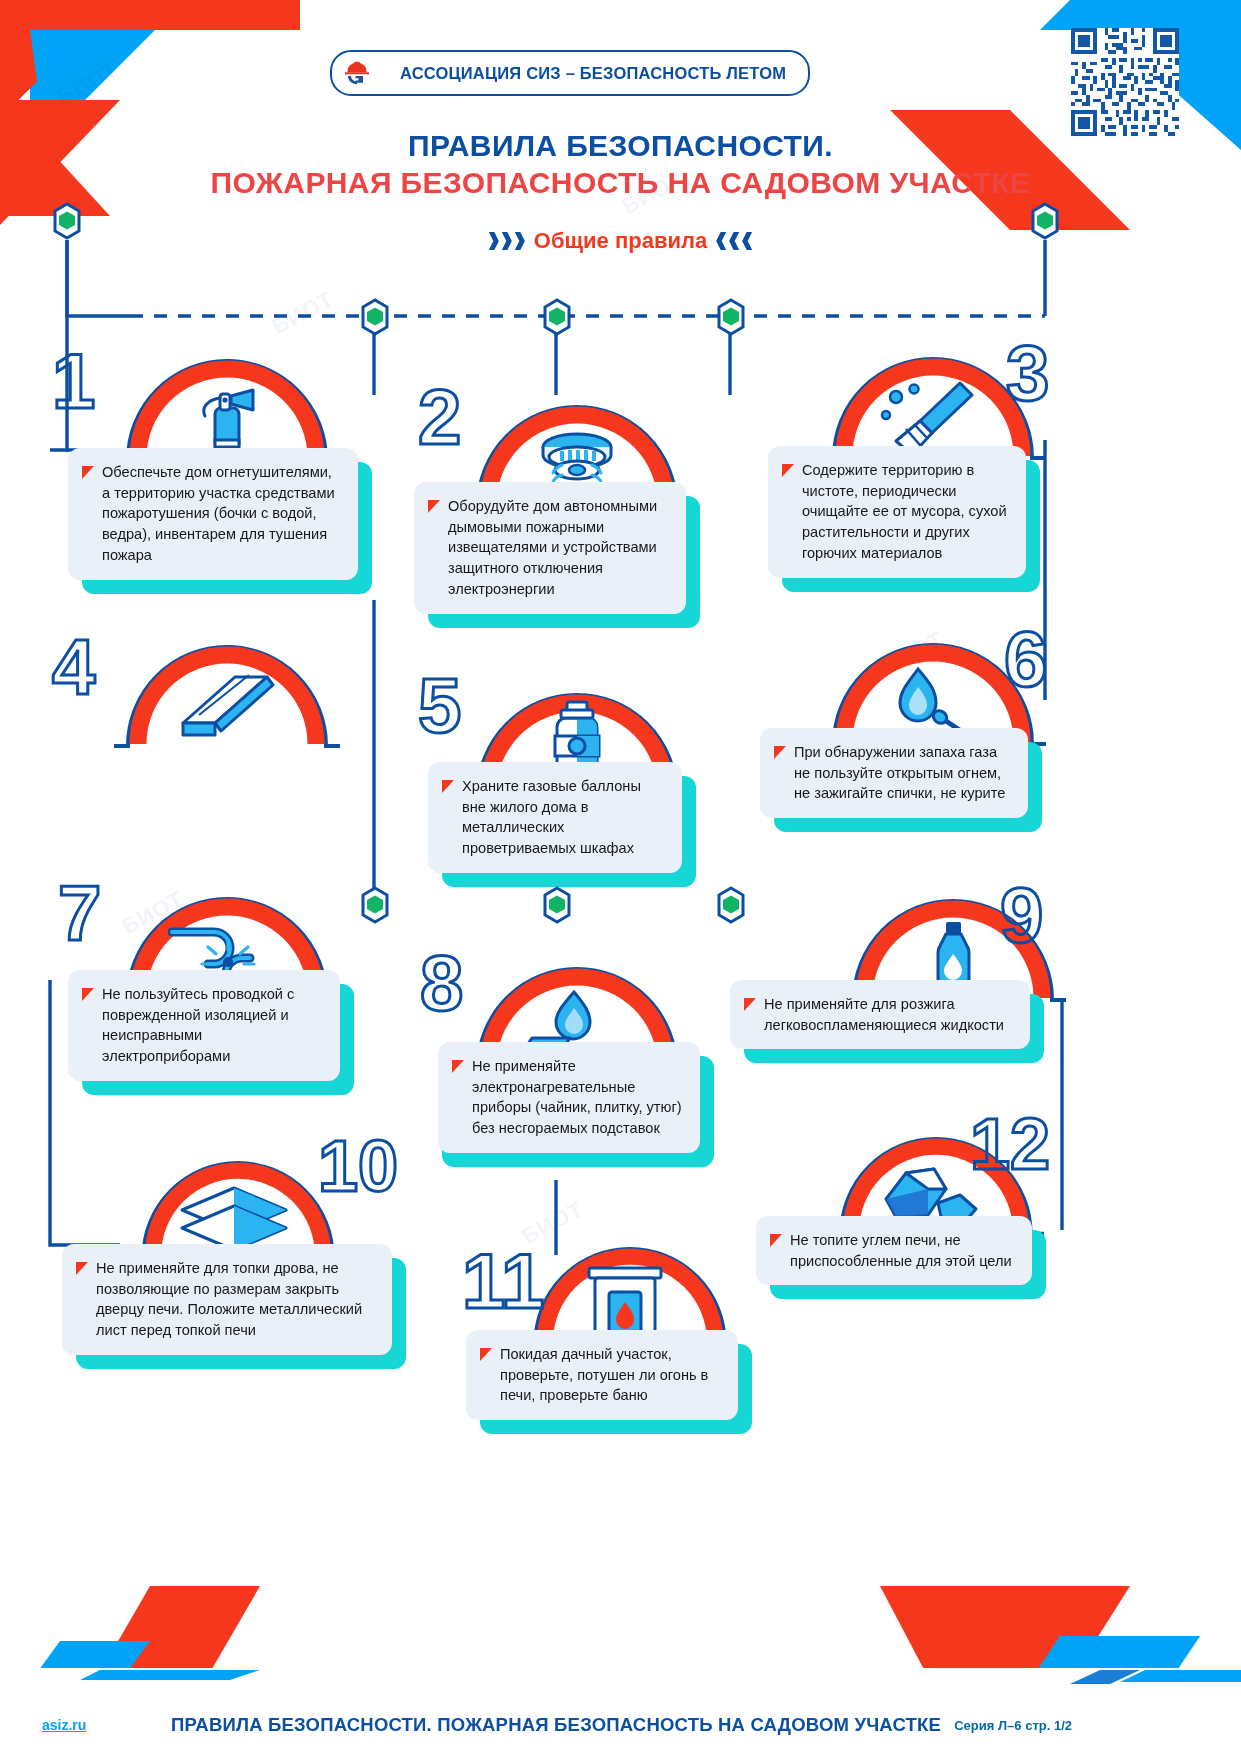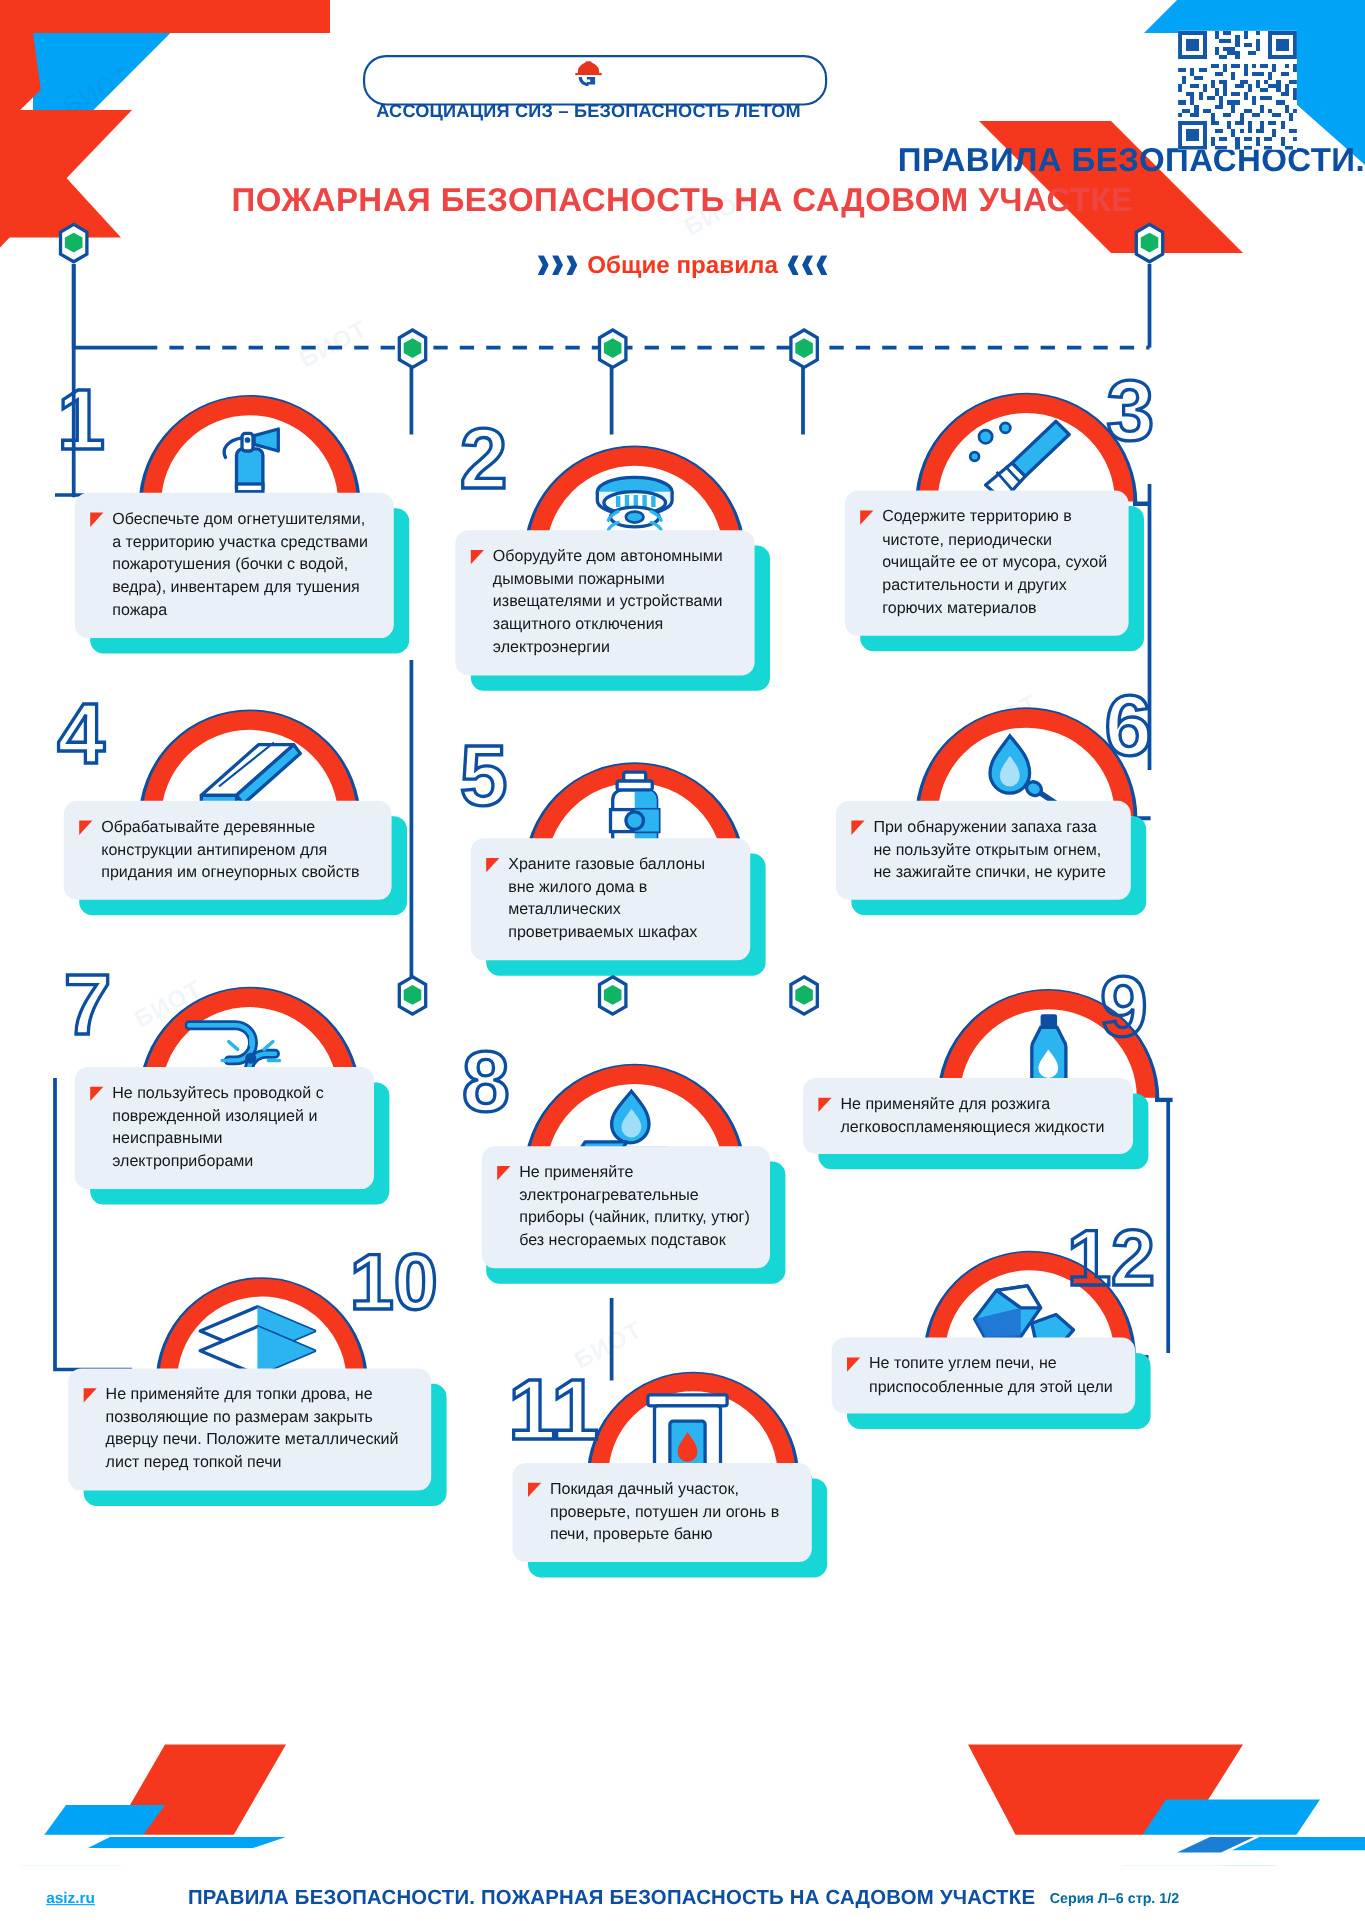--- a/index.html
+++ b/index.html
@@ -20,7 +20,7 @@
   .wm-txt{font-size:22px;letter-spacing:1px;transform:rotate(-28deg);}
 
   
-  #hdr-chip{position:absolute;left:330px;top:50px;height:42px;padding:0 22px 0 10px;background:#fff;border:2px solid #0b4ea2;border-radius:21px;display:flex;align-items:center;gap:10px;z-index:6;flex-direction:column;}
+  #hdr-chip{position:absolute;left:330px;top:50px;height:42px;padding:0 22px 0 10px;background:#fff;border:2px solid #0b4ea2;border-radius:21px;display:flex;align-items:center;gap:28px;z-index:6;}
   #hdr-chip .lbl{font-size:16.5px;font-weight:700;color:#0b4ea2;letter-spacing:.2px;white-space:nowrap;}
   .siz-logo{width:30px;height:30px;flex:0 0 30px;}
 

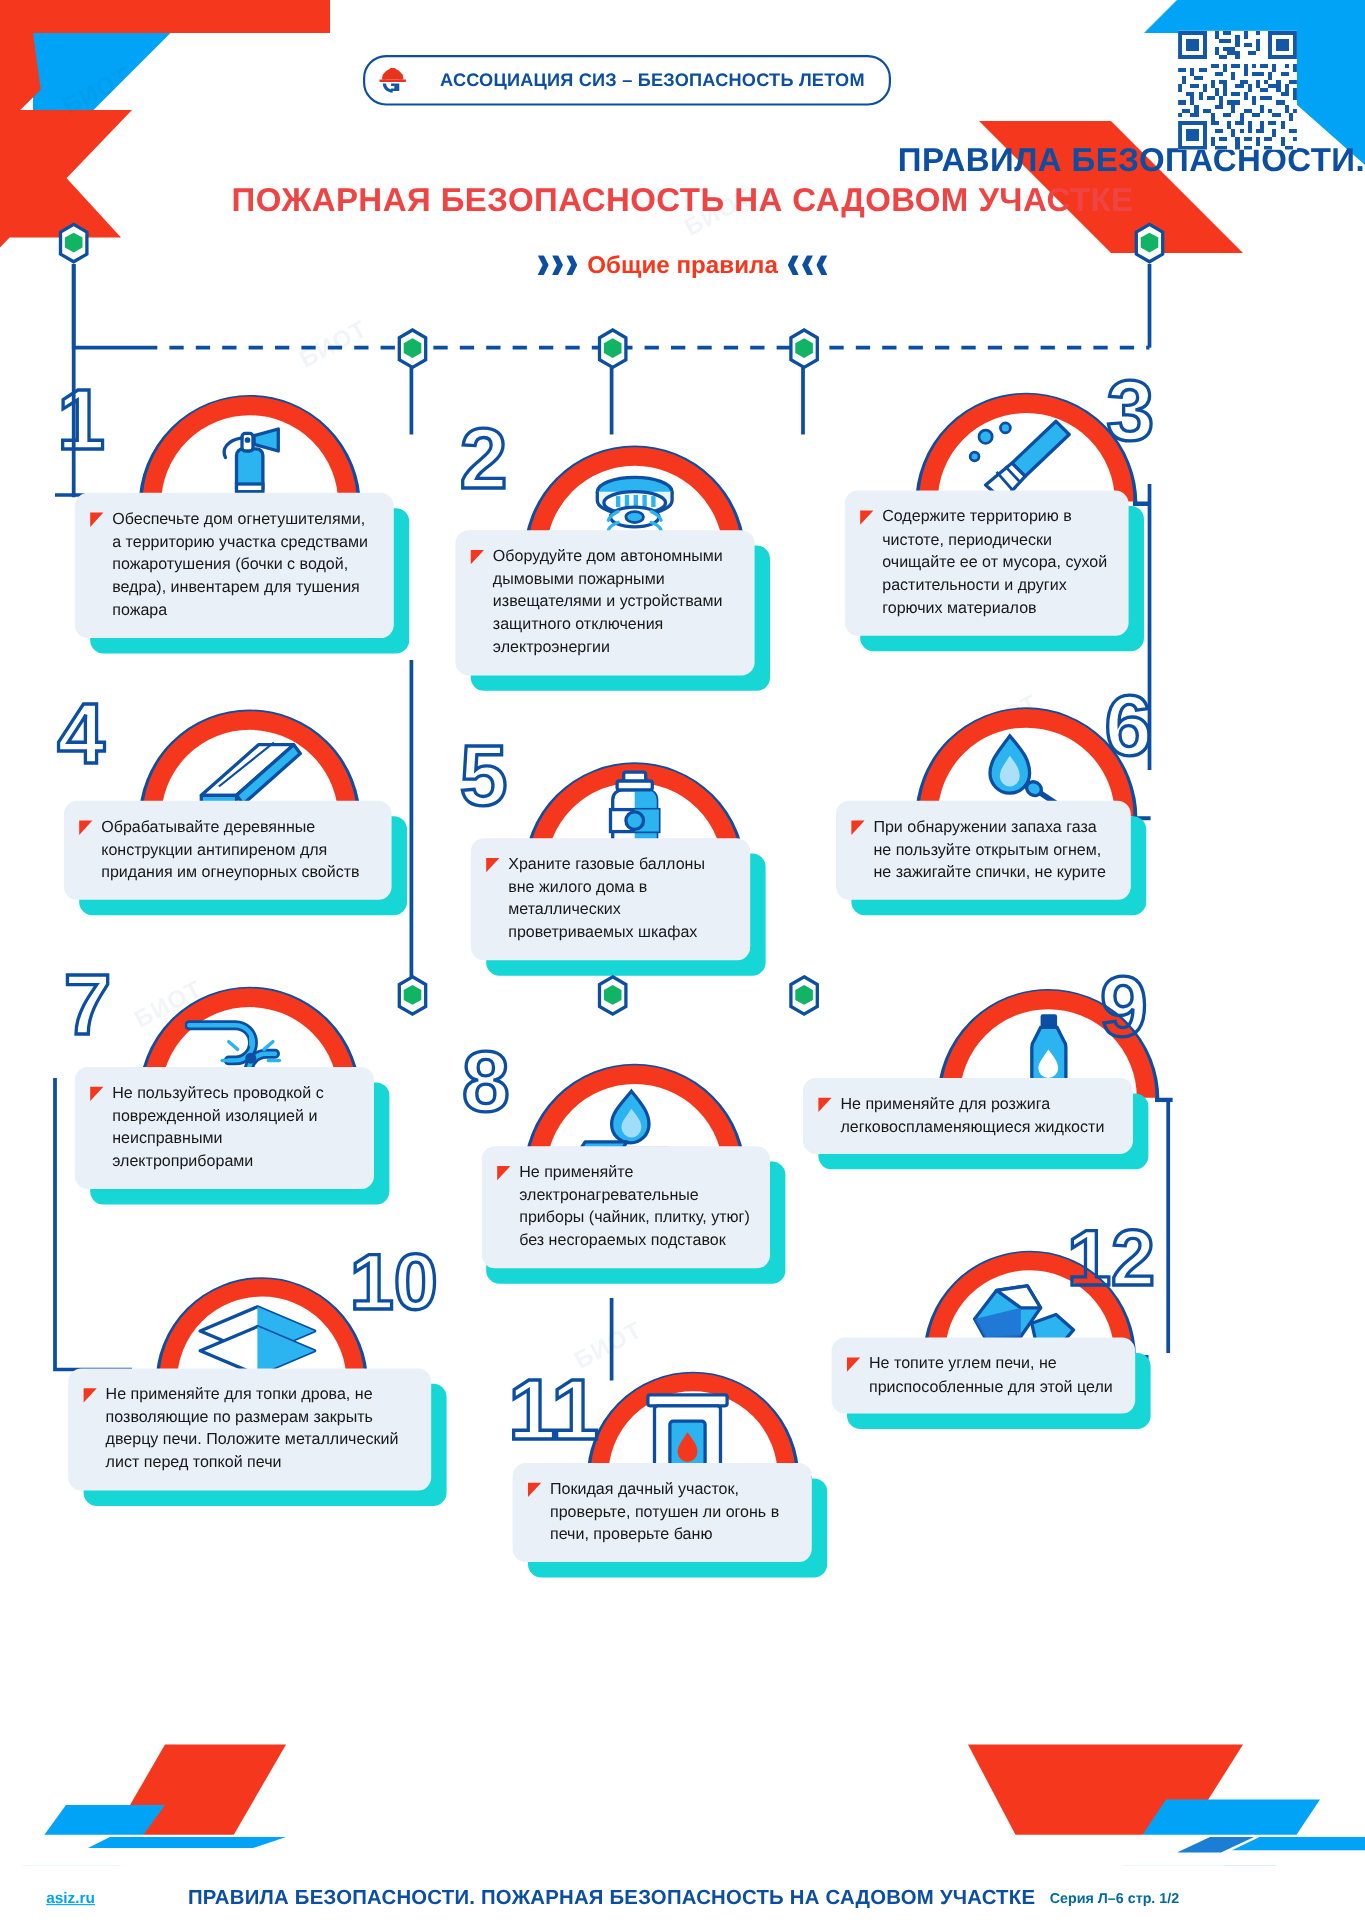--- a/index.html
+++ b/index.html
@@ -29,7 +29,7 @@
 
   
   #title{position:absolute;left:0;right:0;top:128px;text-align:center;z-index:5;}
-  #title .l1{font-size:30px;font-weight:700;color:#0b4ea2;letter-spacing:.4px;line-height:1.22;text-align:right;}
+  #title .l1{font-size:30px;font-weight:700;color:#0b4ea2;letter-spacing:.4px;line-height:1.22;}
   #title .l2{font-size:30px;font-weight:700;color:#ef4444;letter-spacing:.4px;line-height:1.22;}
   #subtitle{position:absolute;left:0;right:0;top:228px;display:flex;justify-content:center;align-items:center;gap:9px;z-index:5;}
   #subtitle .st-txt{font-size:22px;font-weight:700;color:#f5381d;}

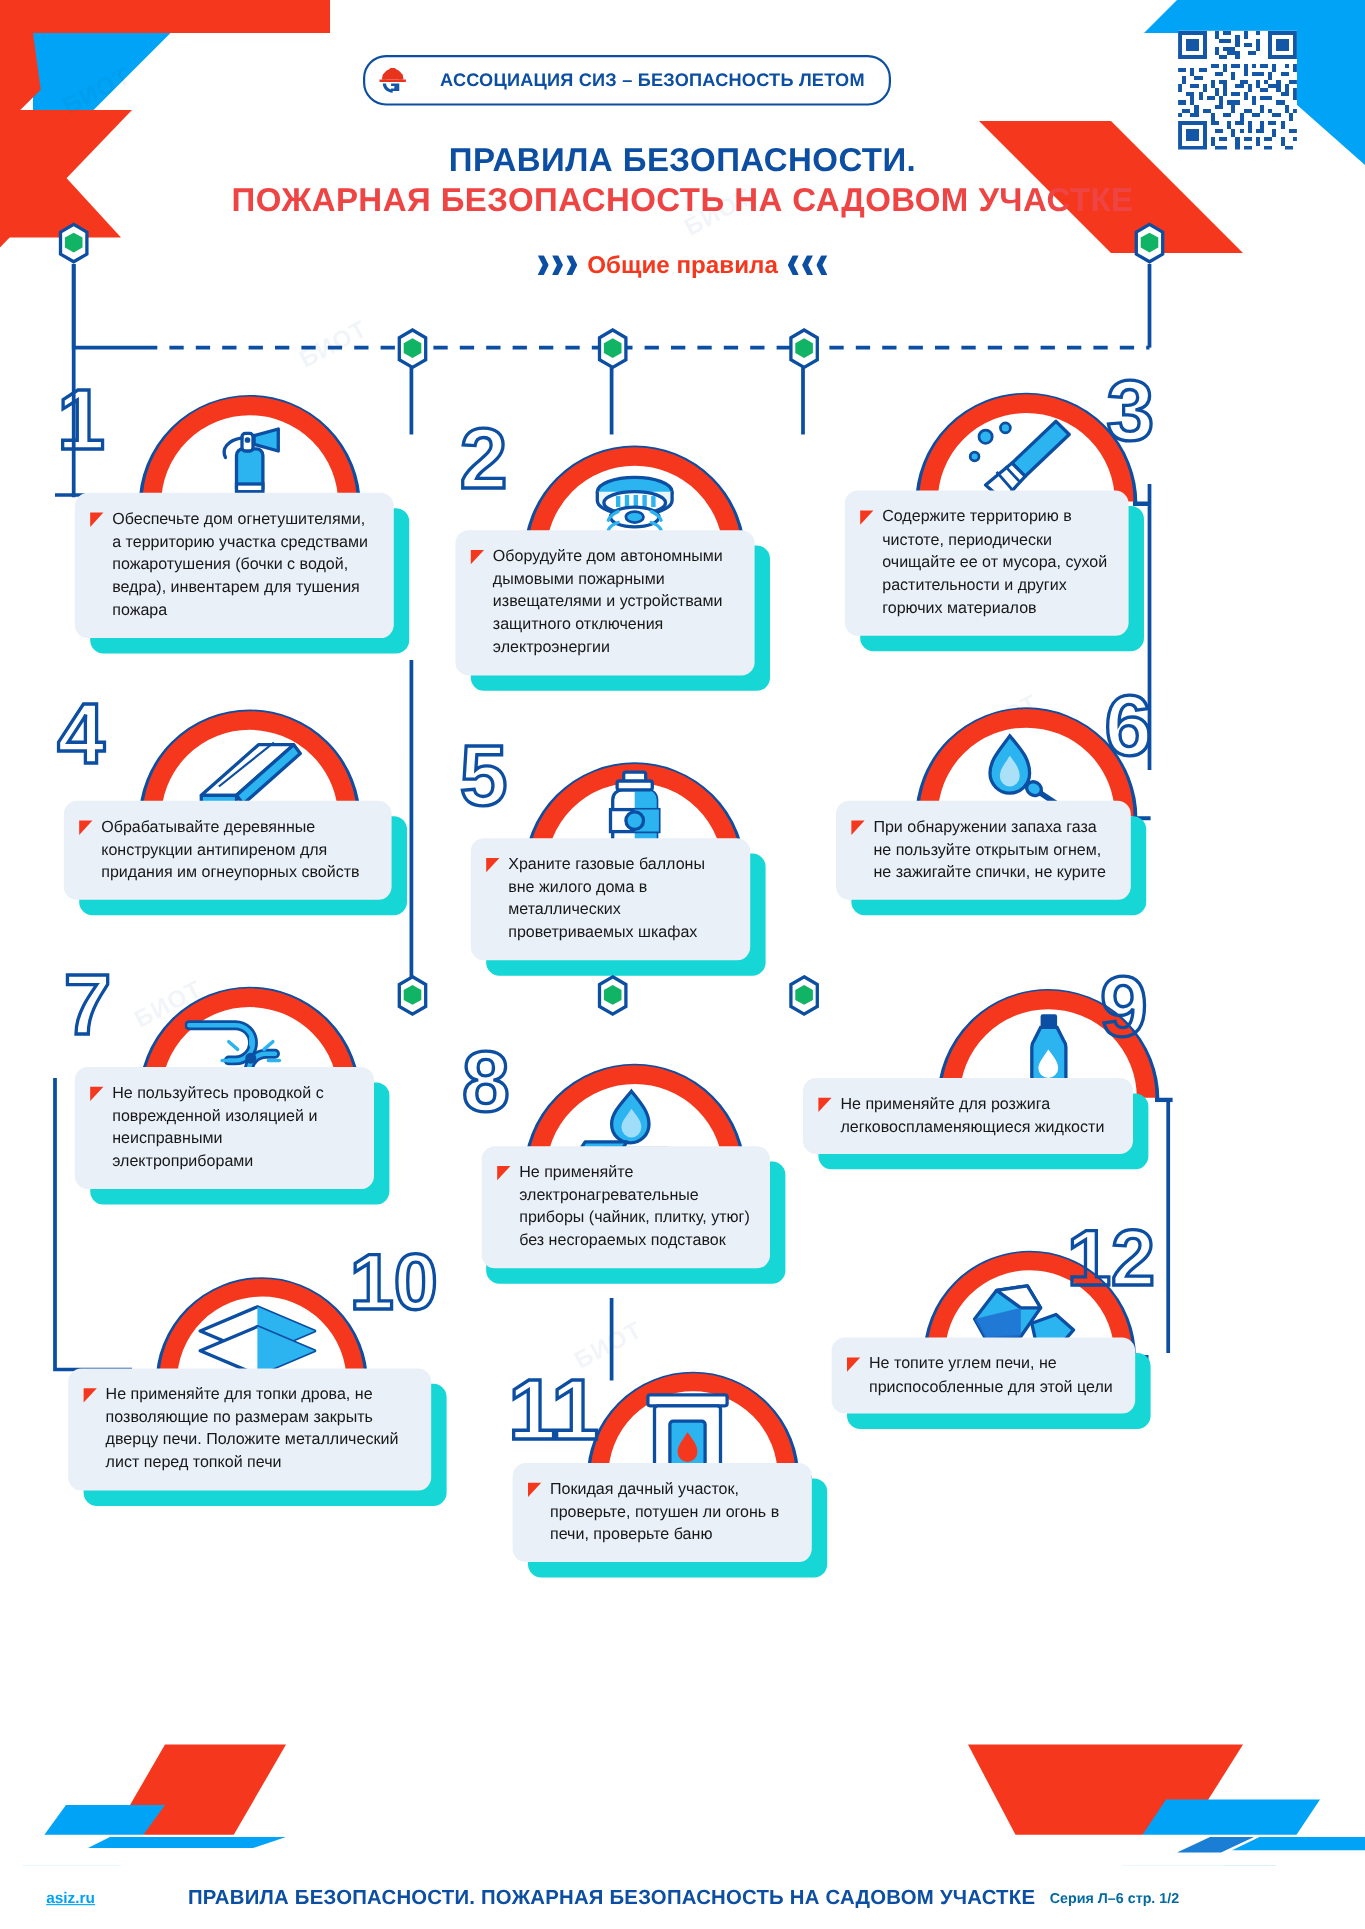--- a/index.html
+++ b/index.html
@@ -403,13 +403,6 @@
     </svg>
   </div>
   <div class="num big" style="left:52px;top:628px;">4</div>
-  <div class="card" style="left:58px;top:728px;width:298px;">
-    <div class="shadow"></div>
-    <div class="bubble">
-        <span class="tri"></span>
-      <p>Обрабатывайте деревянные конструкции антипиреном для придания им огнеупорных свойств</p>
-      </div>
-  </div>
 
   <svg class="arch" style="left:462px;top:684px;width:230px;height:112px;" viewBox="0 0 230 112">
     <path d="M2 110 L16 110 A99 99 0 0 1 214 110 L228 110" fill="none" stroke="#0b4ea2" stroke-width="4"></path>

